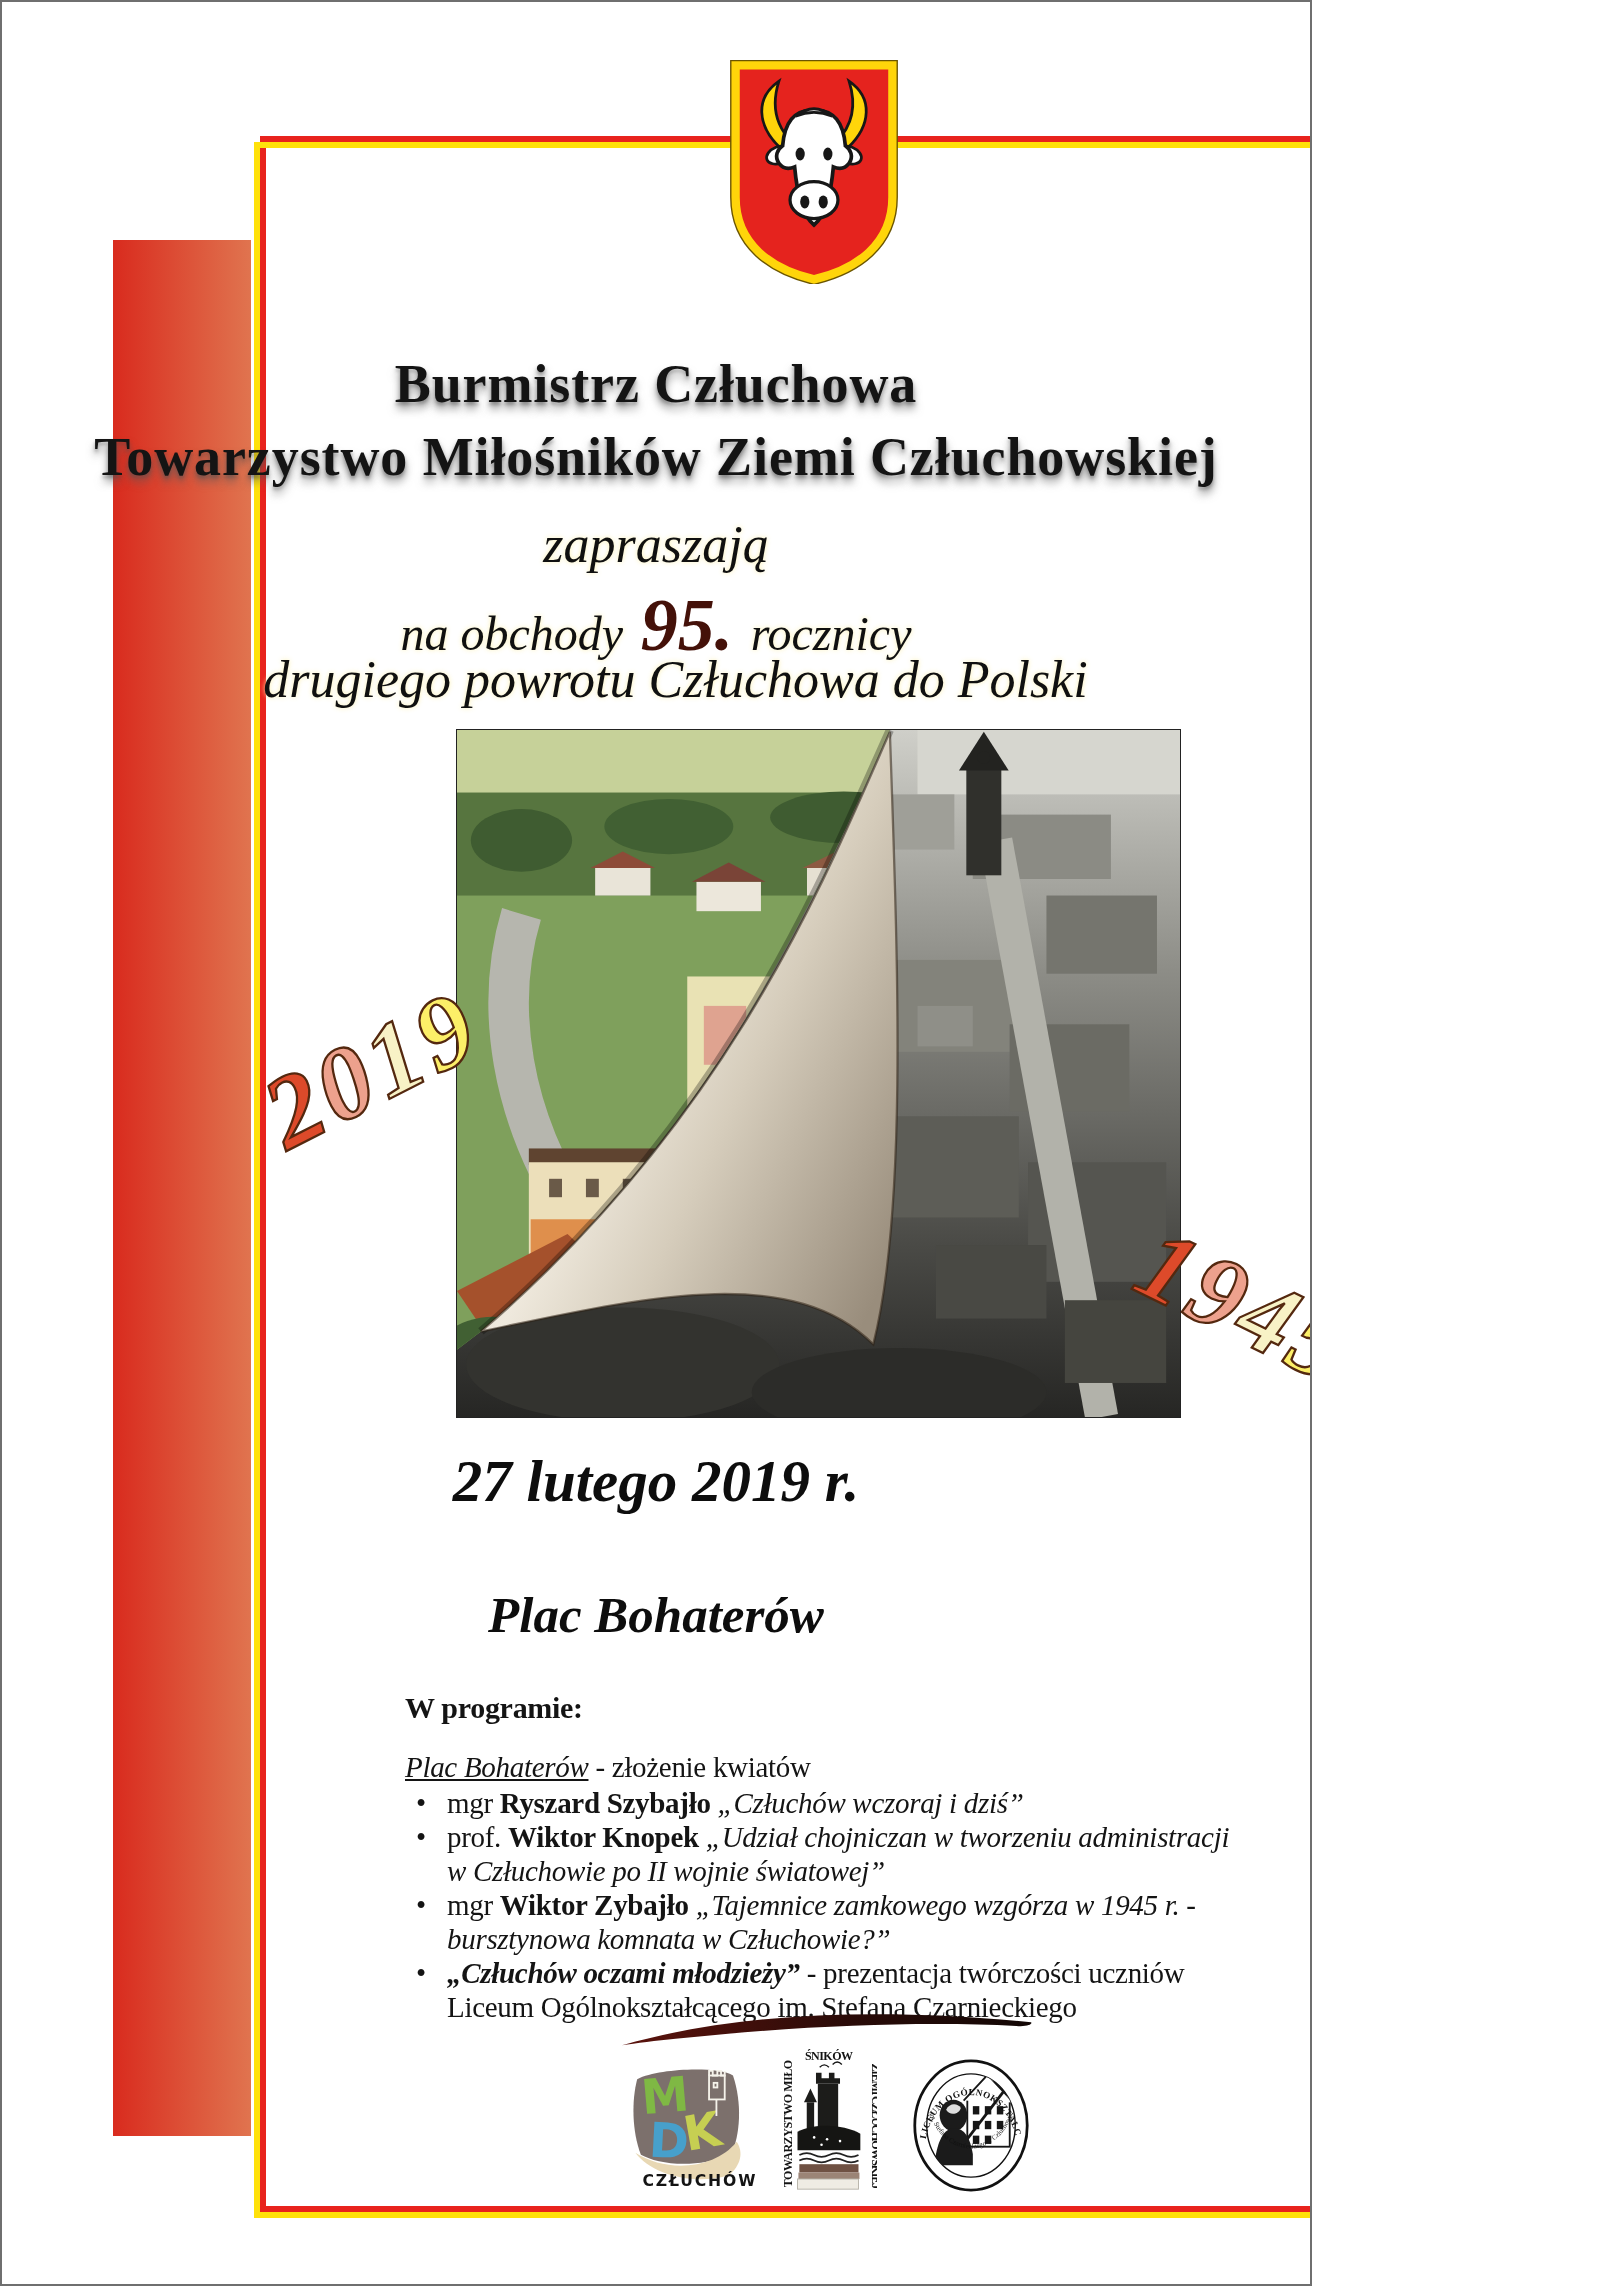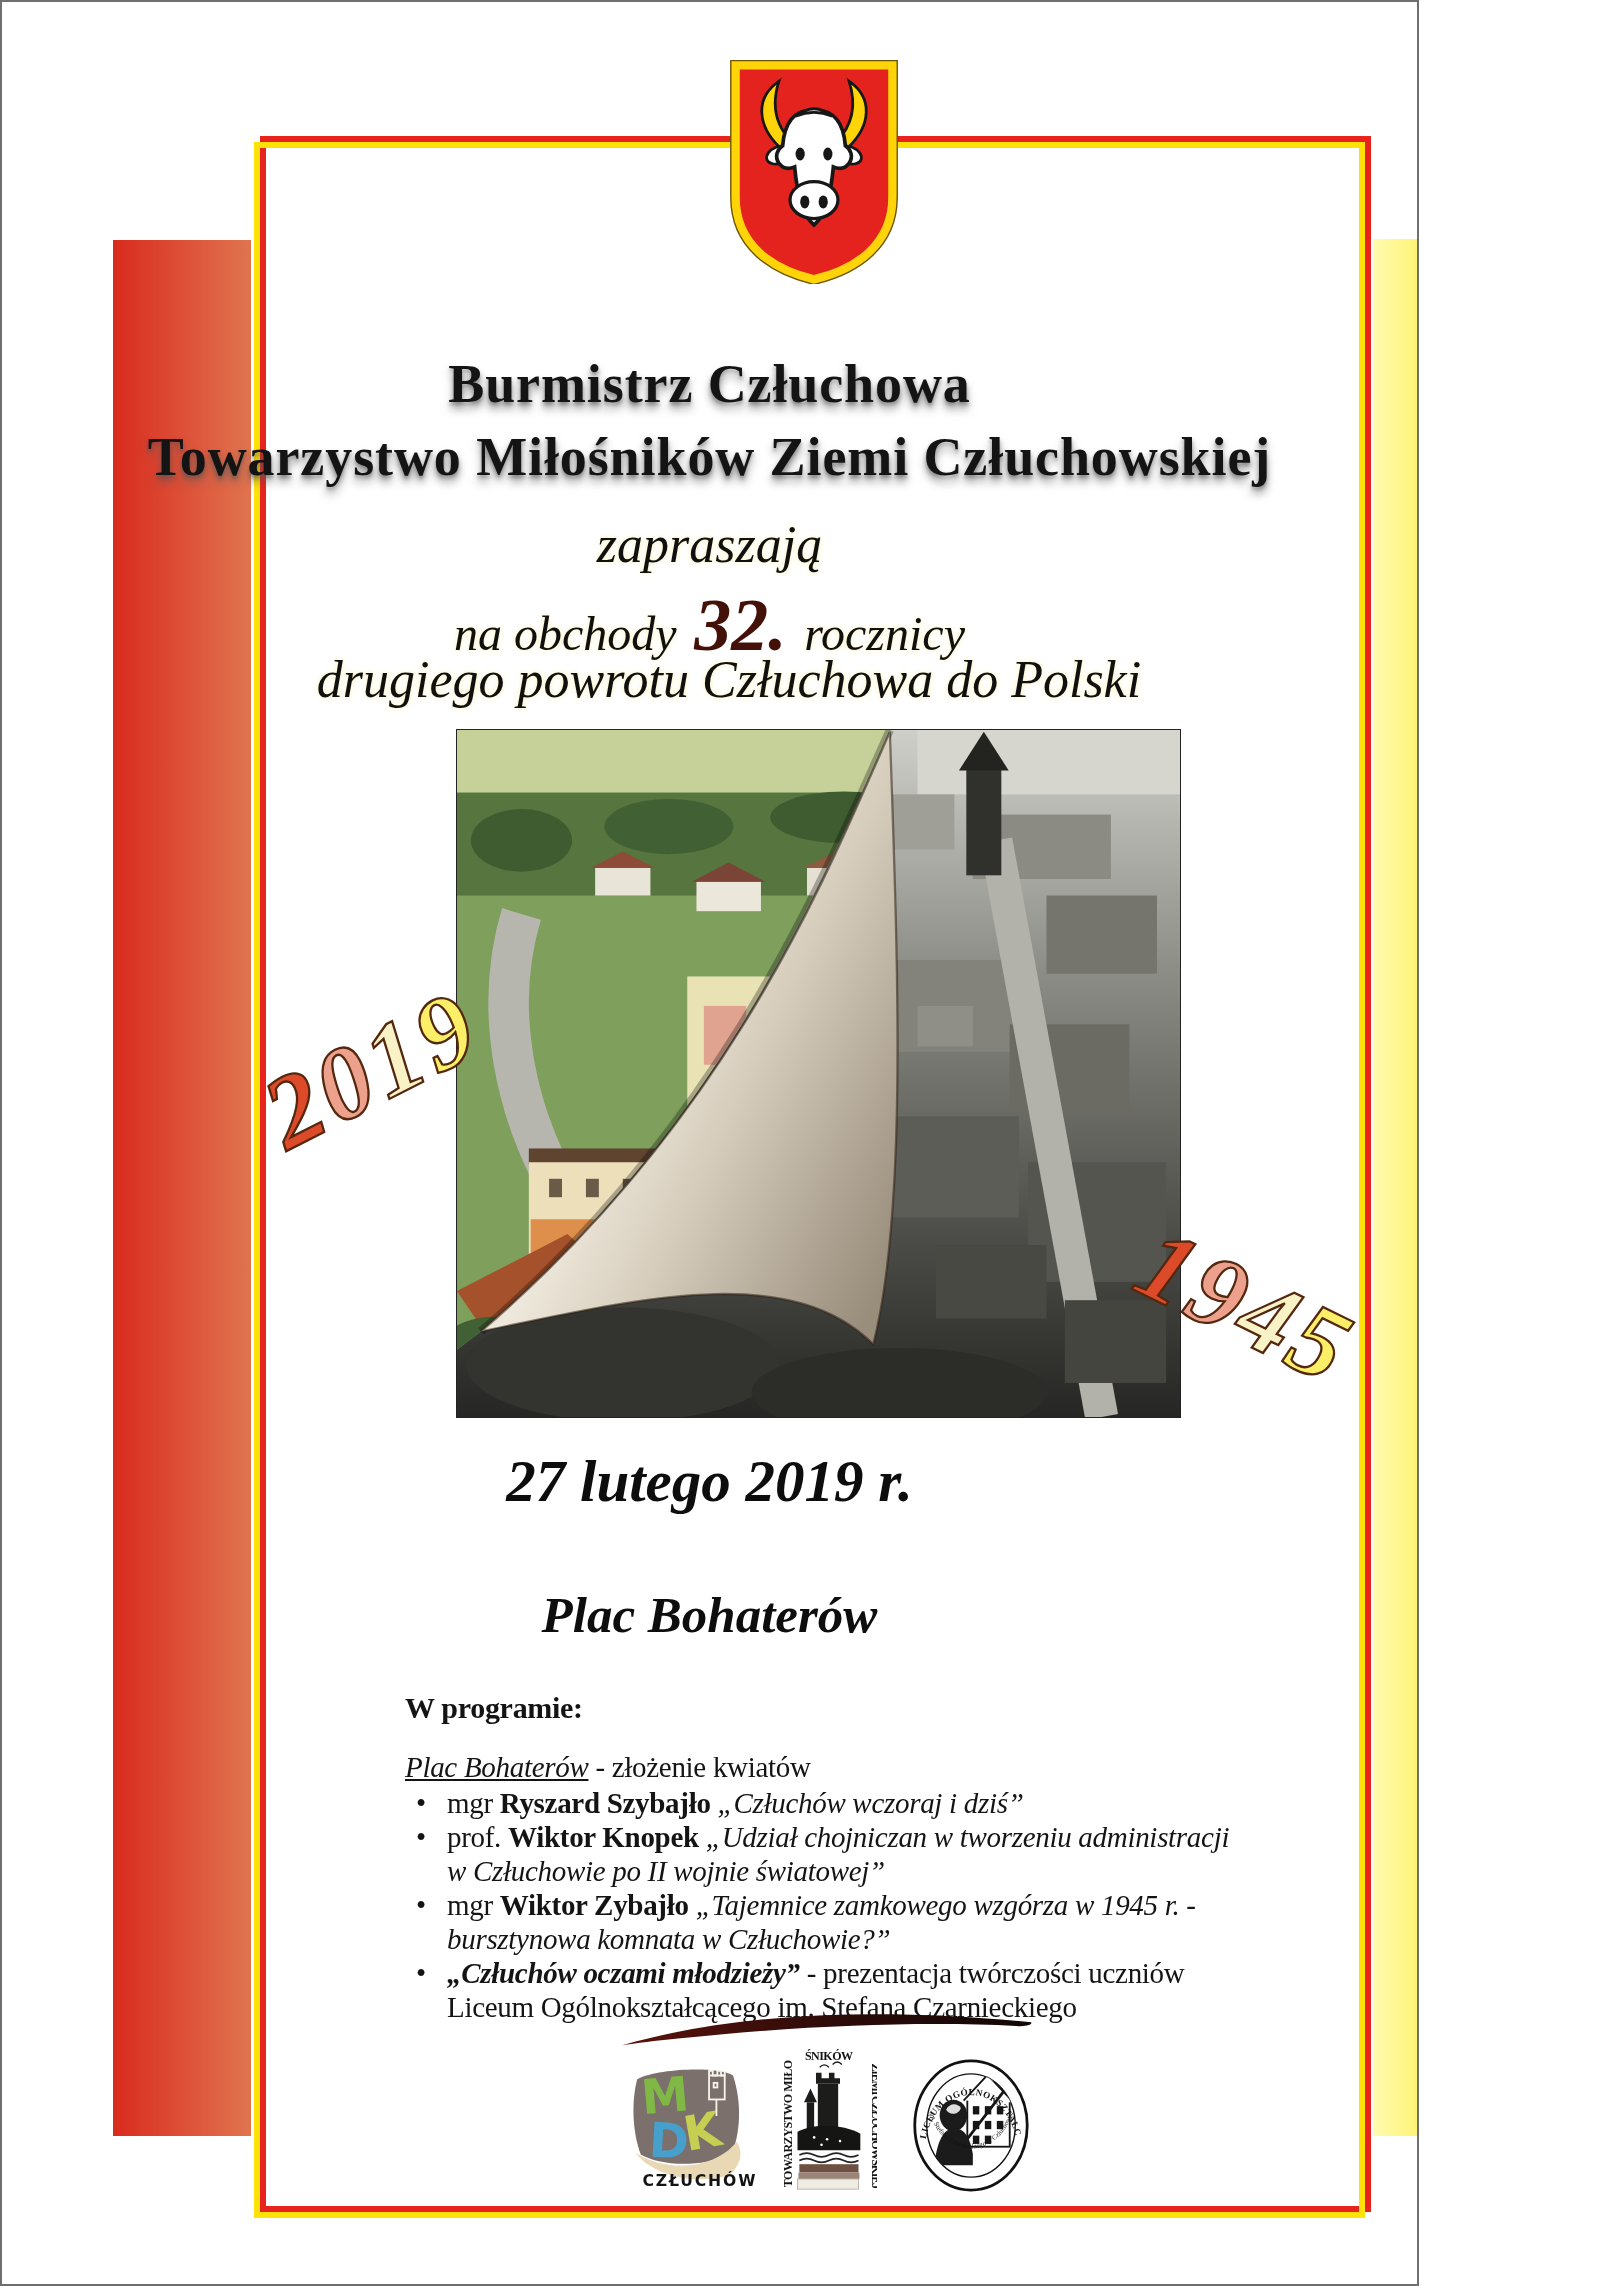--- a/index.html
+++ b/index.html
@@ -4,7 +4,7 @@
 <style>
   html,body { margin:0; padding:0; background:#ffffff; }
   .page {
-    position:relative; width:1419px; height:2286px;
+    position:relative; width:1312px; height:2286px;
     background:#ffffff; border:2.8px solid #6f6f6f; box-sizing:border-box;
     overflow:hidden; font-family:"Liberation Serif", serif; color:#161616;
   }

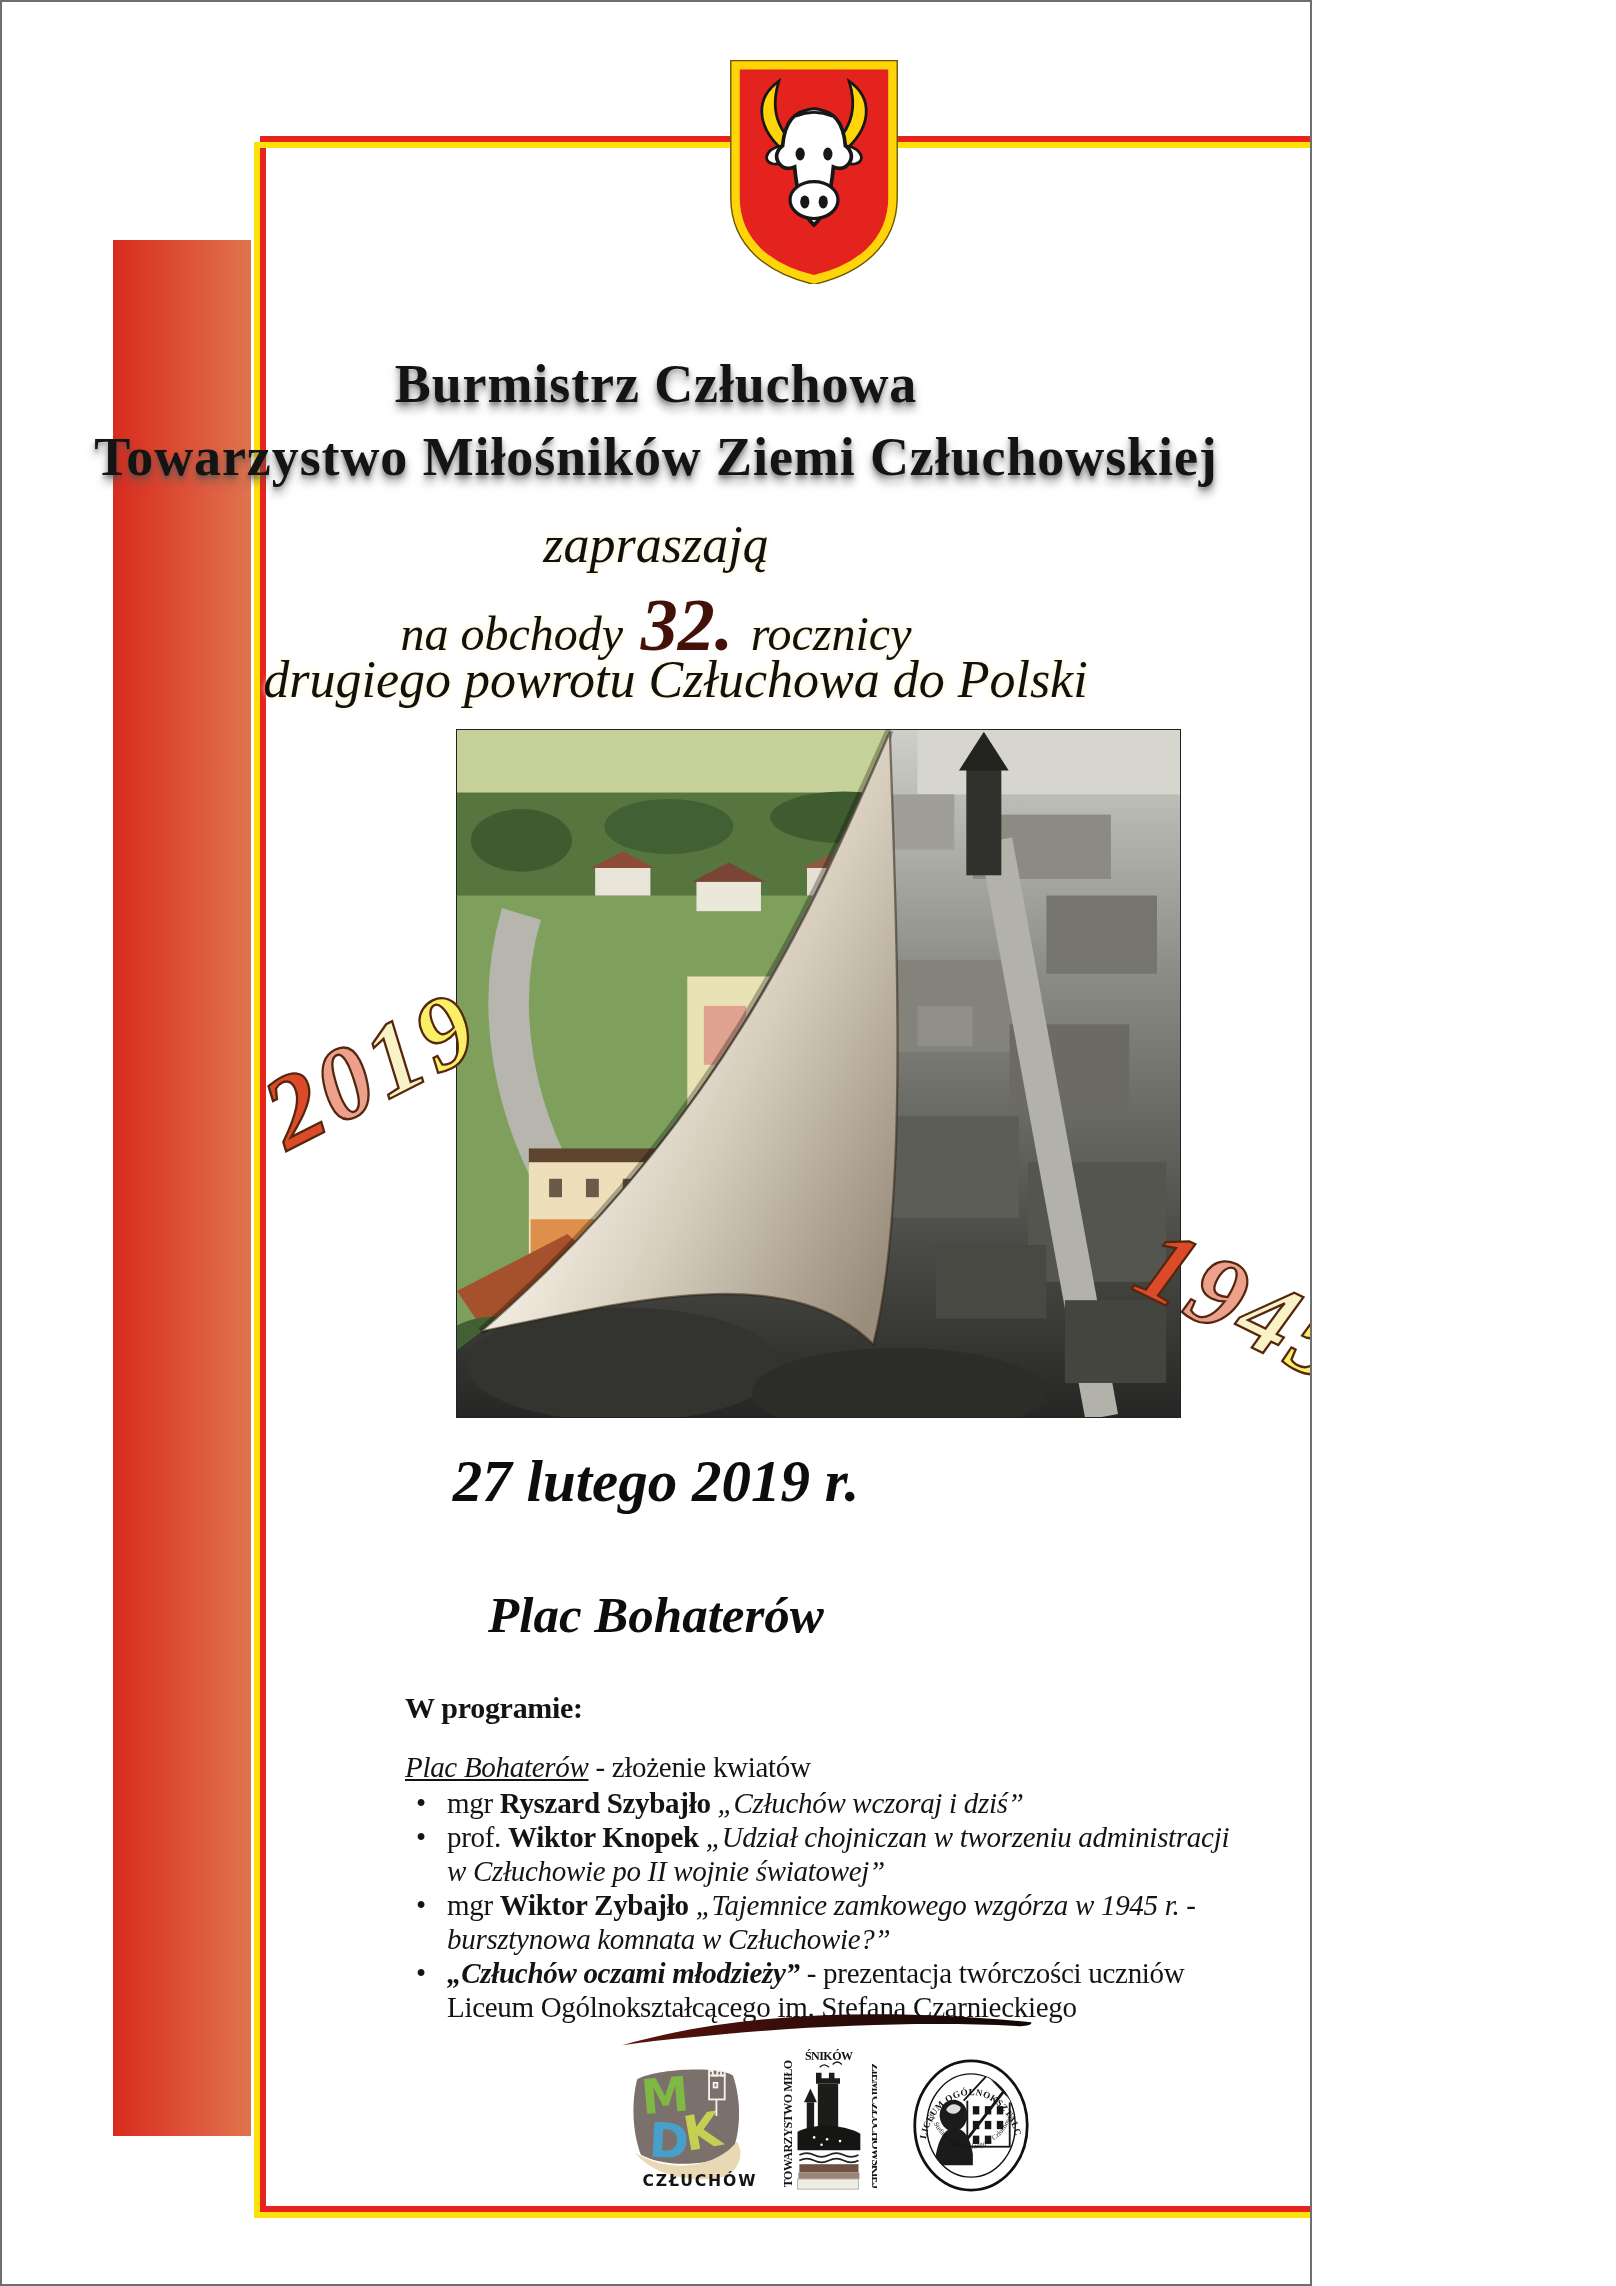--- a/index.html
+++ b/index.html
@@ -111,7 +111,7 @@
   <div class="center-line invite invite1">zapraszają</div>
   <div class="center-line invite invite2">
     <span>na obchody</span>
-    <span class="num">32.</span>
+    <span class="num">95.</span>
     <span>rocznicy</span>
   </div>
   <div class="center-line invite invite3">drugiego powrotu Człuchowa do Polski</div>

